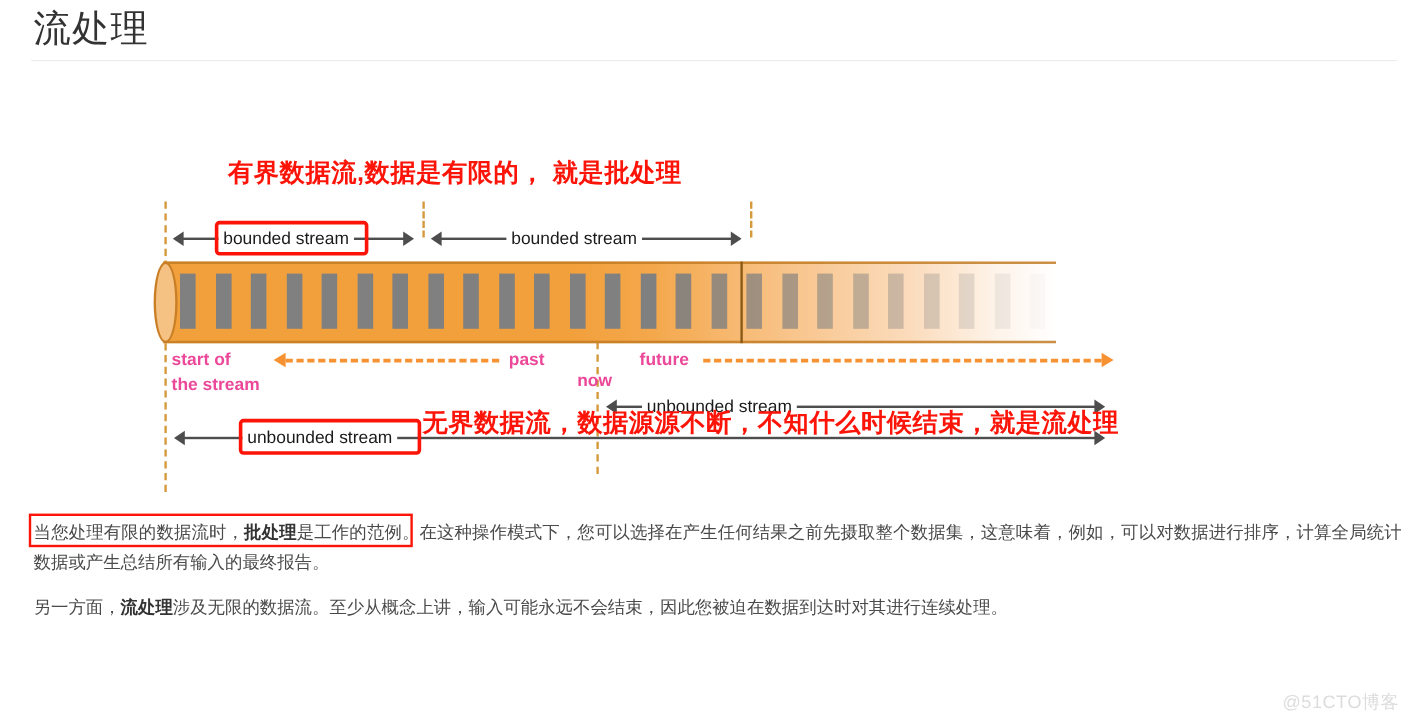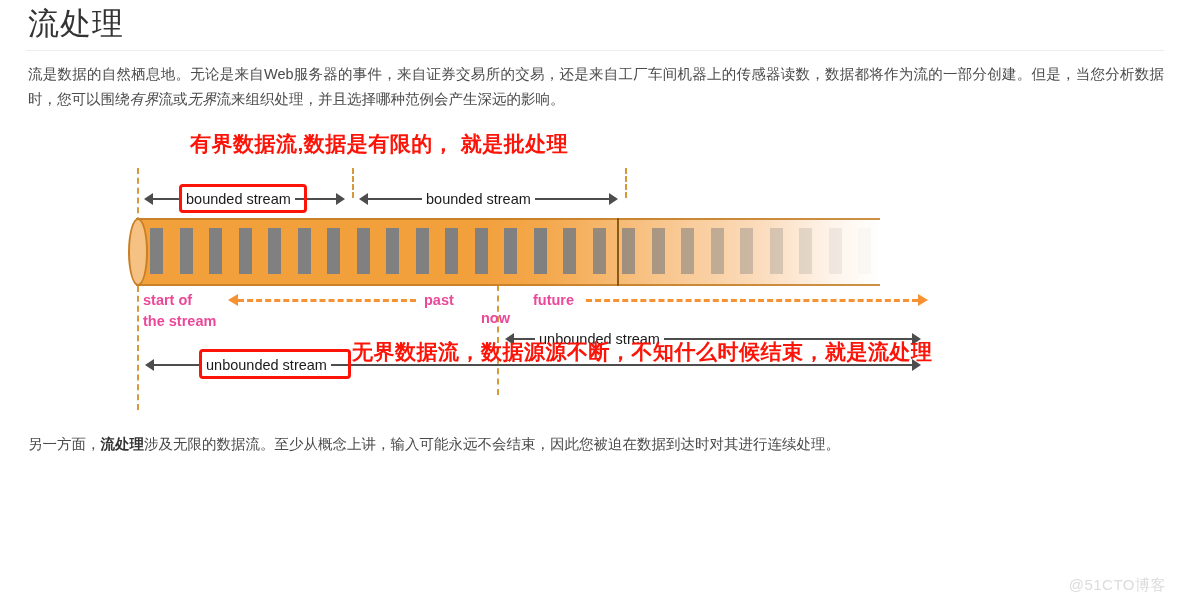--- a/index.html
+++ b/index.html
@@ -146,9 +146,6 @@
   <div class="page-title">流处理</div>
   <div class="title-rule"></div>
 
-  <div class="intro">
-    <span>流是数据的自然栖息地。无论是来自Web服务器的事件，来自证券交易所的交易，还是来自工厂车间机器上的传感器读数，数据都将作为</span><span>流的一部分创建。但是，当您分析数据时，您可以围绕</span><em>有界</em><span>流或</span><em>无界</em><span>流来组织处理，并且选择哪种范例会产生深远的影响。</span>
-  </div>
 
   <div class="figure">
 

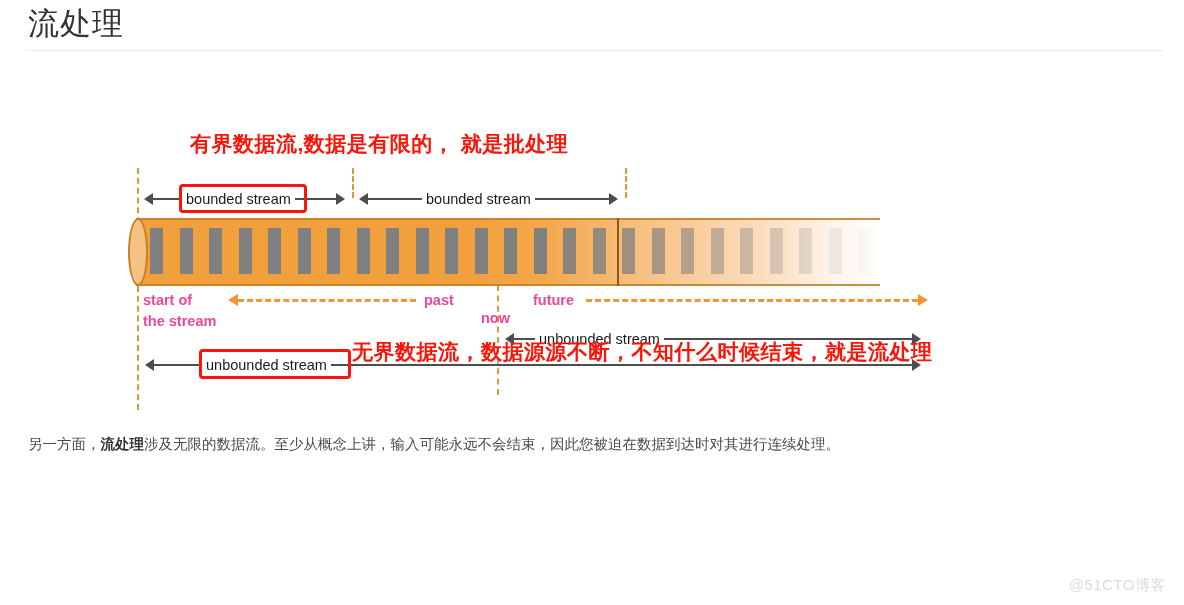--- a/index.html
+++ b/index.html
@@ -238,6 +238,9 @@
   </div>
 
   <div class="body-block">
+    <p class="para para-boxed">
+      <span class="p1-box"></span><span>当您处理有限的数据流时，</span><b>批处理</b><span>是工作的范例。在这种操作模式下，您可以选择在产生任何结果之前先摄取整个数据集，这意味着，例如，可以对数据进行排序，计算全局统计数据或产生总结所有输入的最终报告。</span>
+    </p>
     <p class="para">
       <span>另一方面，</span><b>流处理</b><span>涉及无限的数据流。至少从概念上讲，输入可能永远不会结束，因此您被迫在数据到达时对其进行连续处理。</span>
     </p>

